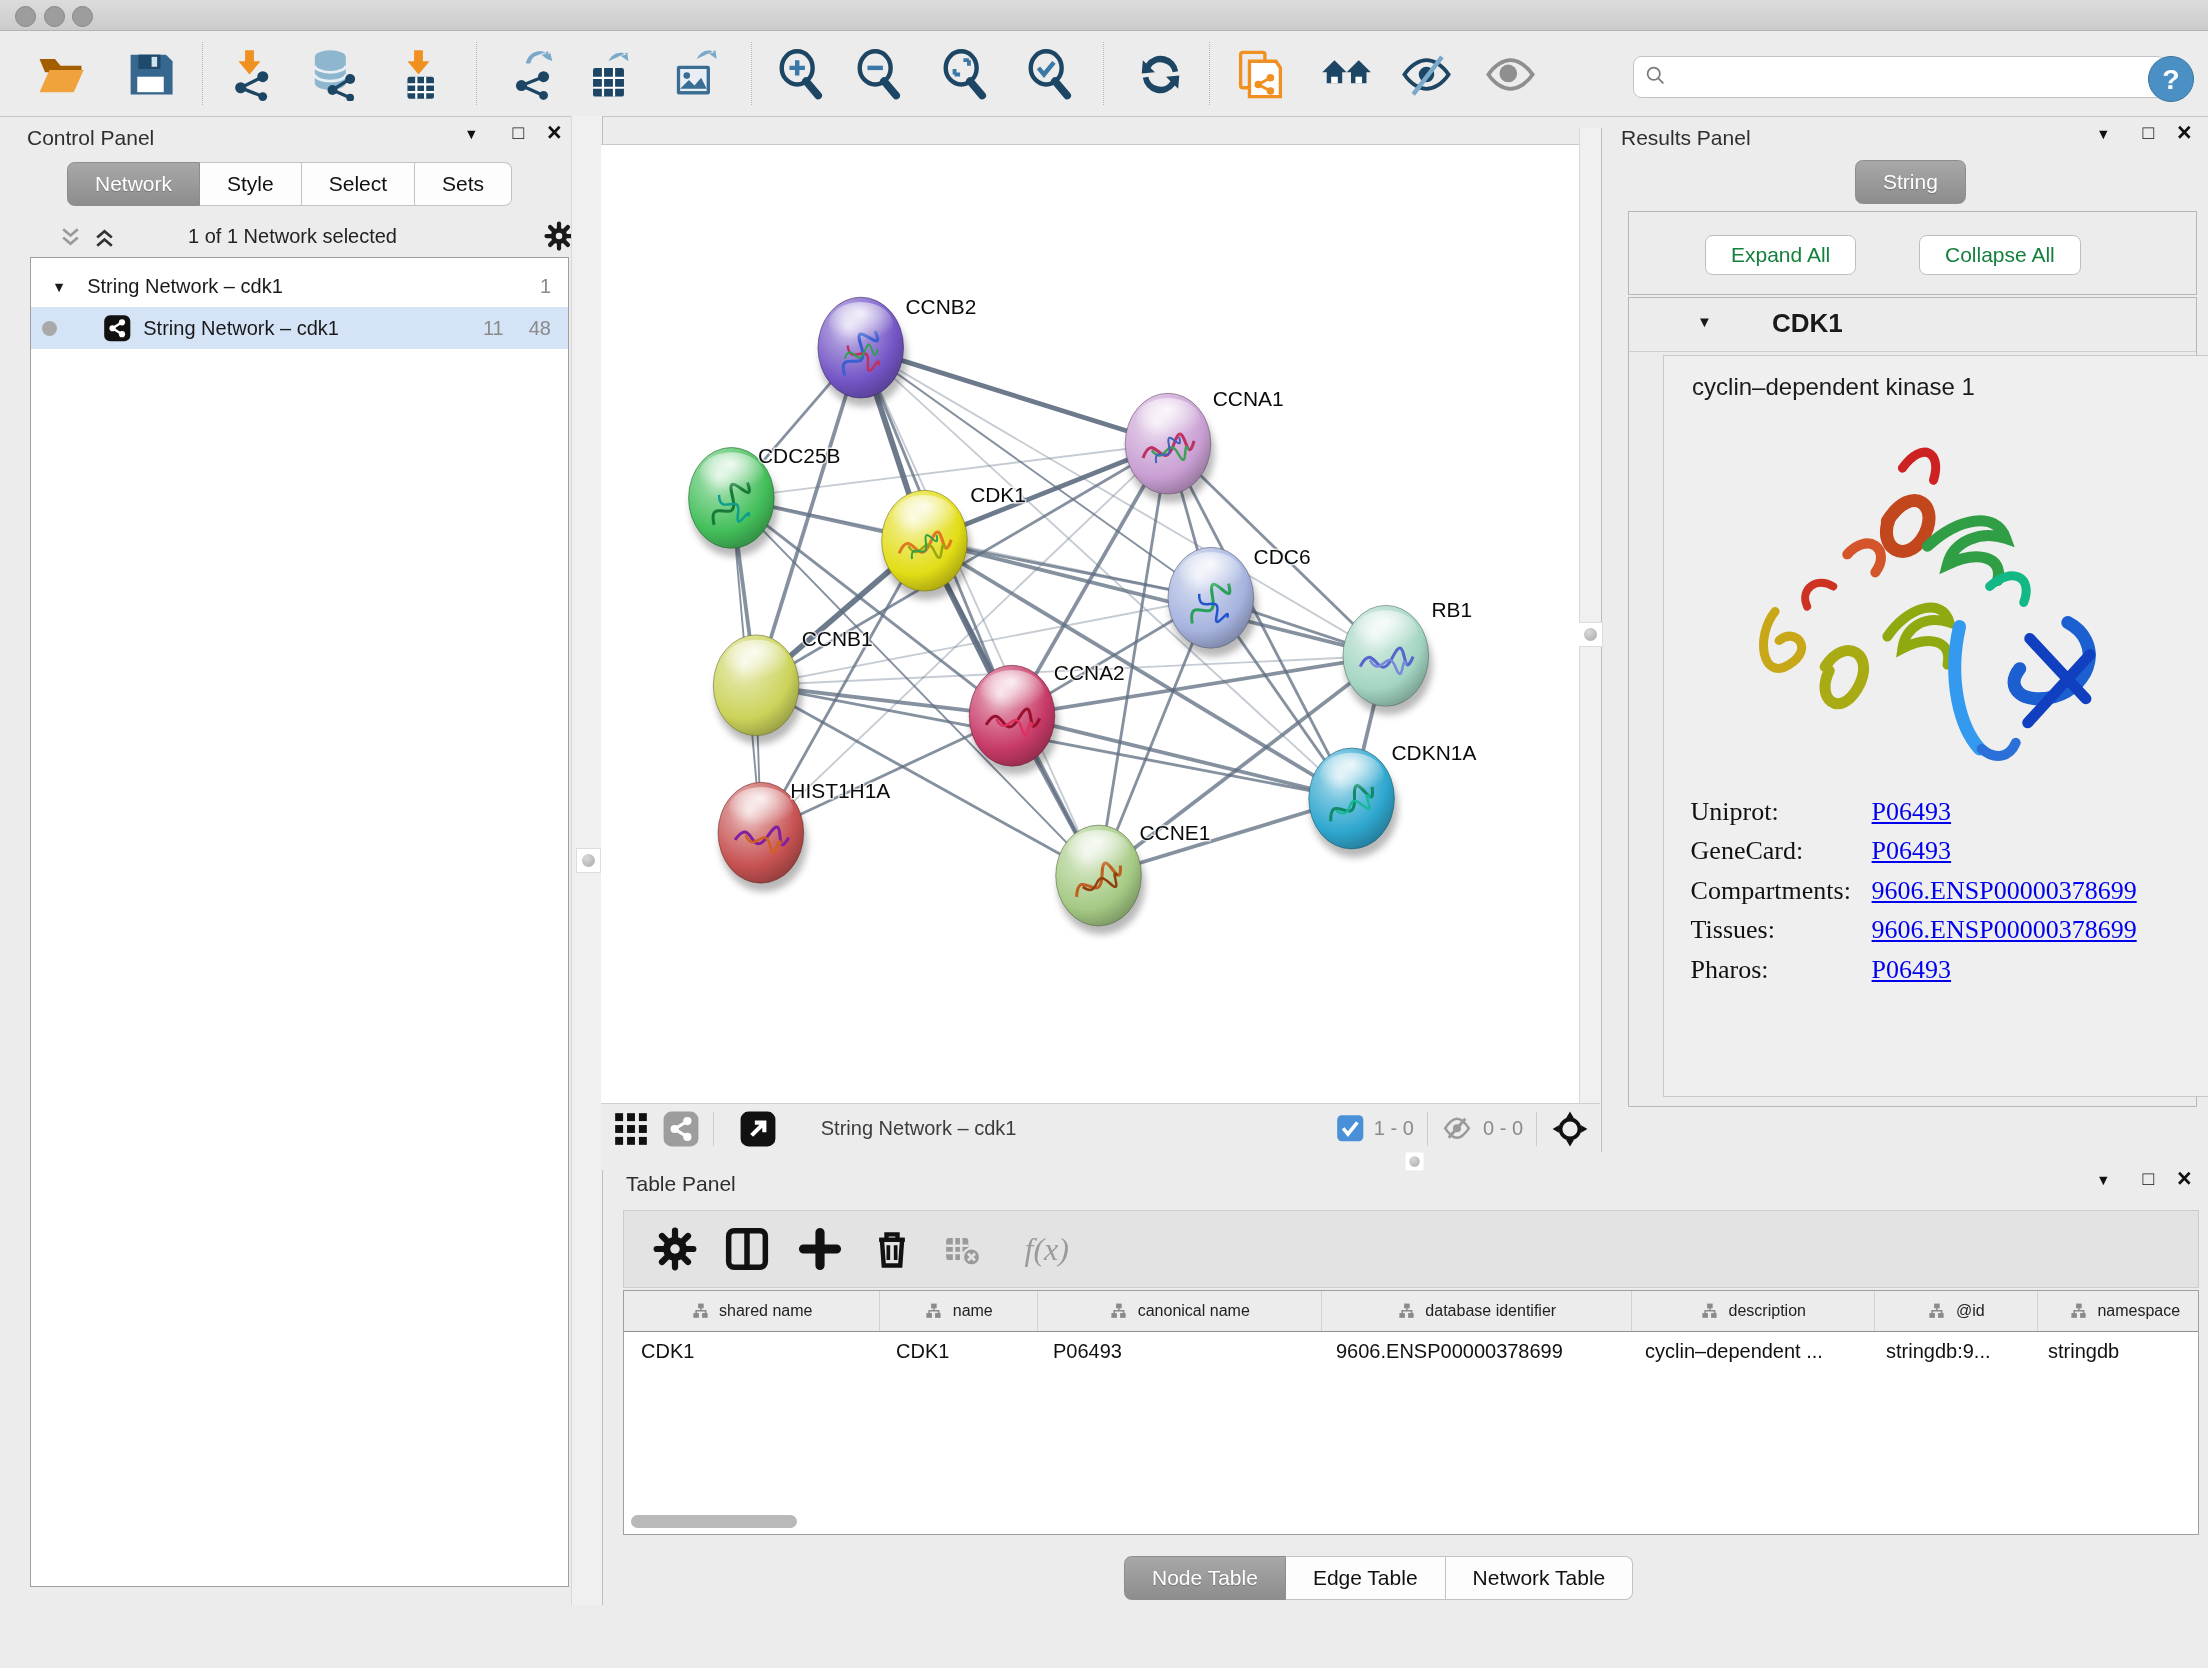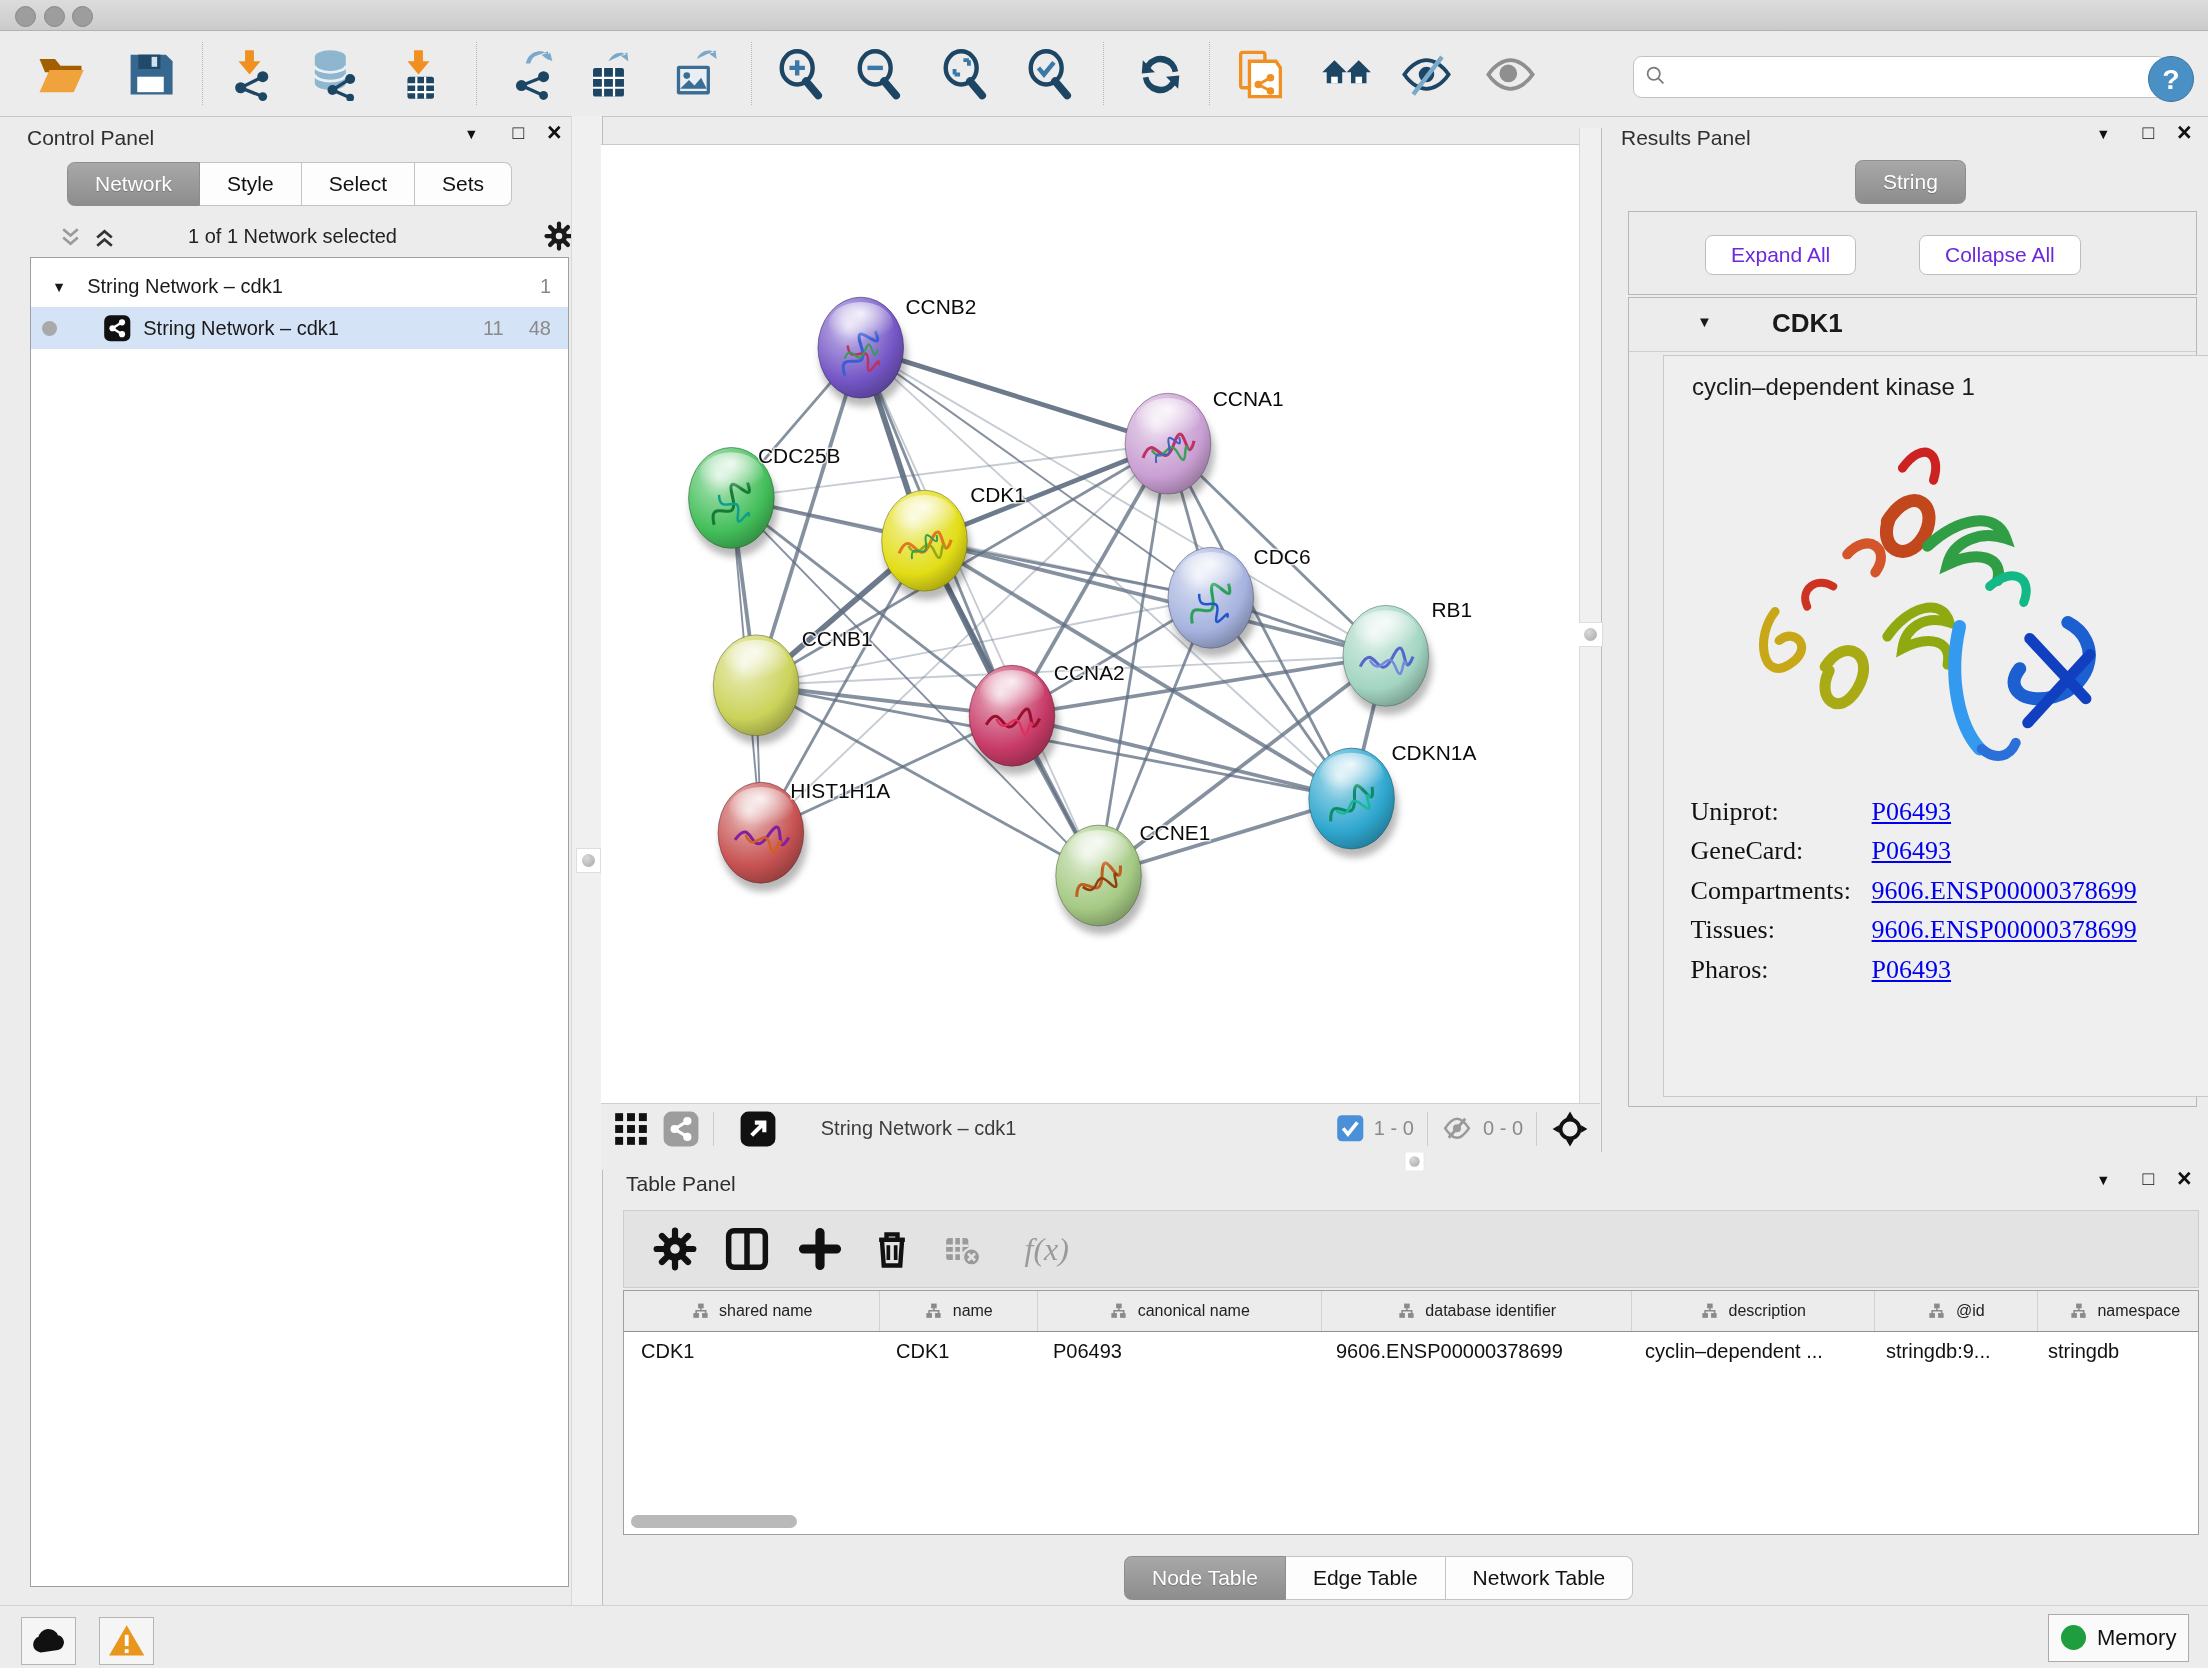--- a/index.html
+++ b/index.html
@@ -68,7 +68,7 @@
   
   .rp-box1{position:absolute;left:1628px;top:211px;width:567px;height:82px;border:1.9px solid #b7b7b7;background:#ececec;}
   .rp-btn{position:absolute;top:23px;height:40px;border:1px solid #bdbdbd;border-radius:7.6px;background:#fff;
-    font-size:21px;color:#6d28d9;cursor:pointer;padding:0 25px;}
+    font-size:21px;color:#15803d;cursor:pointer;padding:0 25px;}
   .rp-box2{position:absolute;left:1628px;top:297px;width:567px;height:808px;border:1.9px solid #b7b7b7;background:#ececec;}
   .rp-sechead{position:absolute;left:0;top:0;width:100%;height:53px;border-bottom:1px solid #cfcfcf;}
   .rp-inner{position:absolute;left:7.6px;top:57px;width:548px;height:740px;border:1px solid #c9c9c9;background:#efefef;margin-left:26px;}

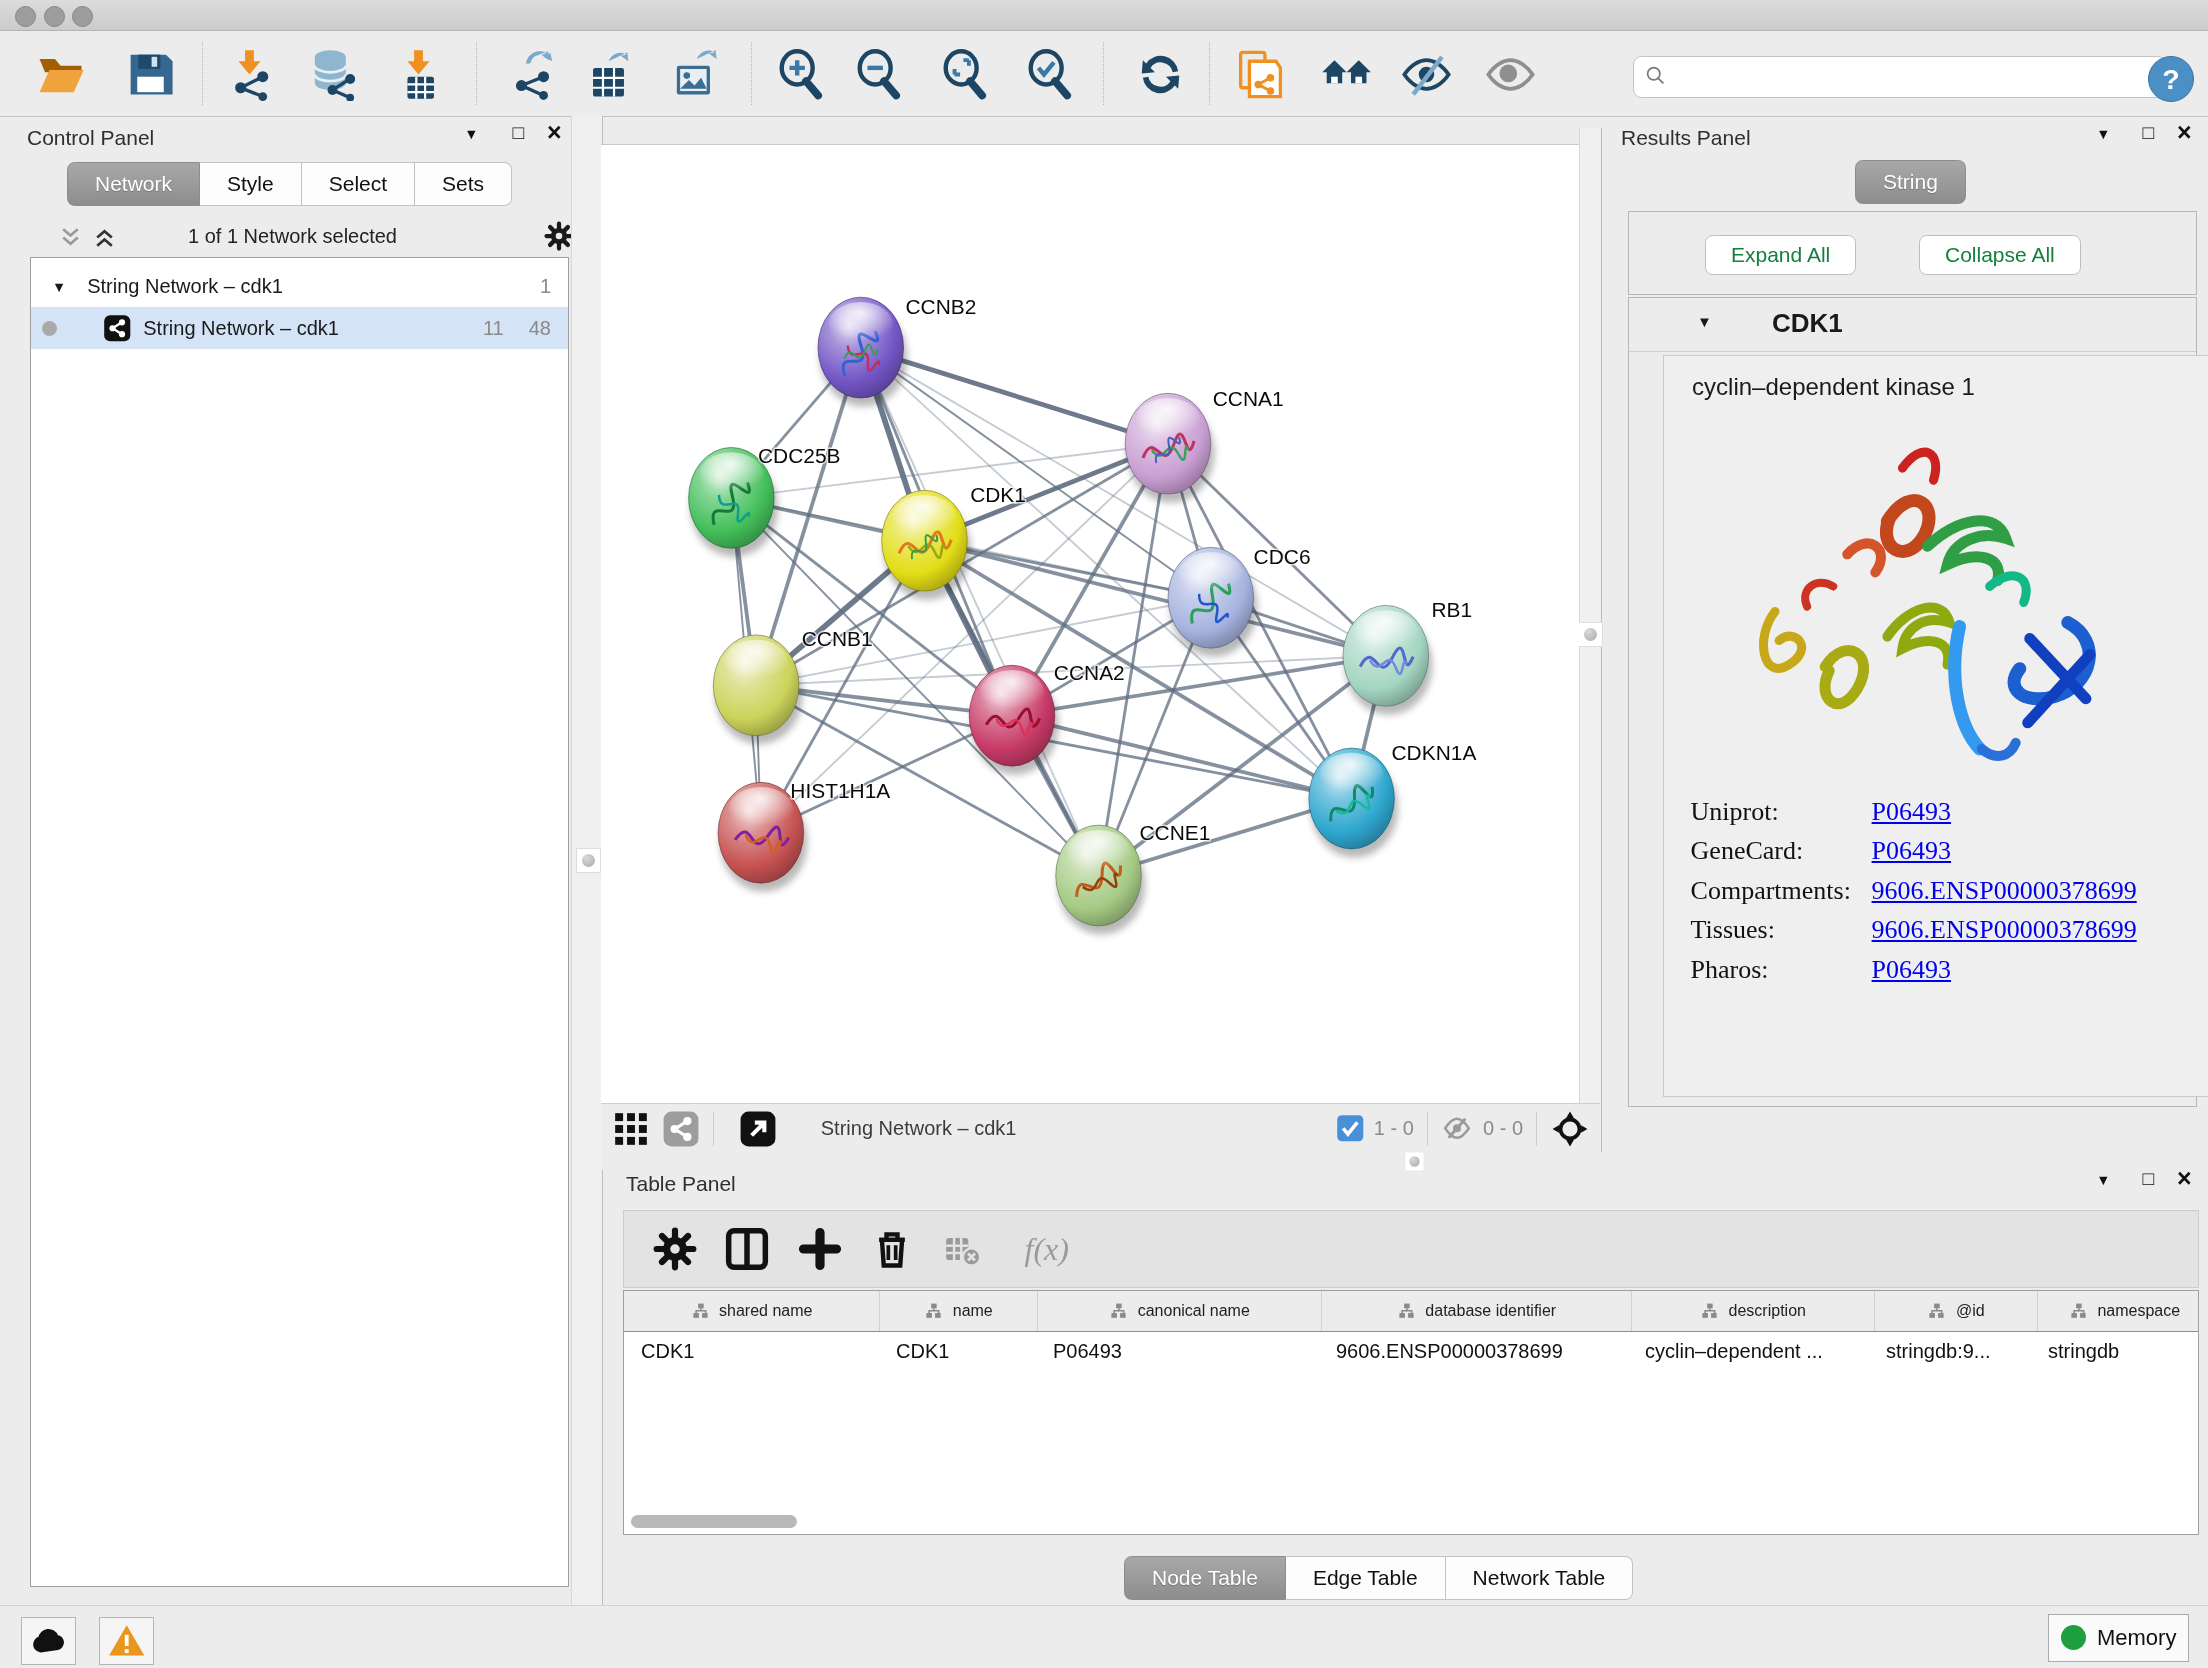--- a/index.html
+++ b/index.html
@@ -831,22 +831,6 @@
       </div>
   </div>
 
-  <div class="bbar">
-    <button class="bbtn" style="left:21px;">
-      <svg viewBox="0 0 24 24">
-        <path d="M7 18a4 4 0 0 1-.6-7.9A5.5 5.5 0 0 1 17 9a3.8 3.8 0 0 1 .6 7.5z" fill="#111" stroke="#111" stroke-width="2"></path>
-        </svg></button>
-    <button class="bbtn" style="left:99px;">
-      <svg viewBox="0 0 24 24">
-        <path d="M12 2 23 21H1z" fill="#e8961e"></path>
-        <rect x="10.8" y="8" width="2.4" height="7" fill="#fff"></rect>
-          <rect x="10.8" y="17" width="2.4" height="2.4" fill="#fff"></rect>
-        </svg></button>
-    <button class="membtn">
-      <span class="memdot"></span>
-      <span>Memory</span>
-    </button>
-  </div>
 
 </div>
 

